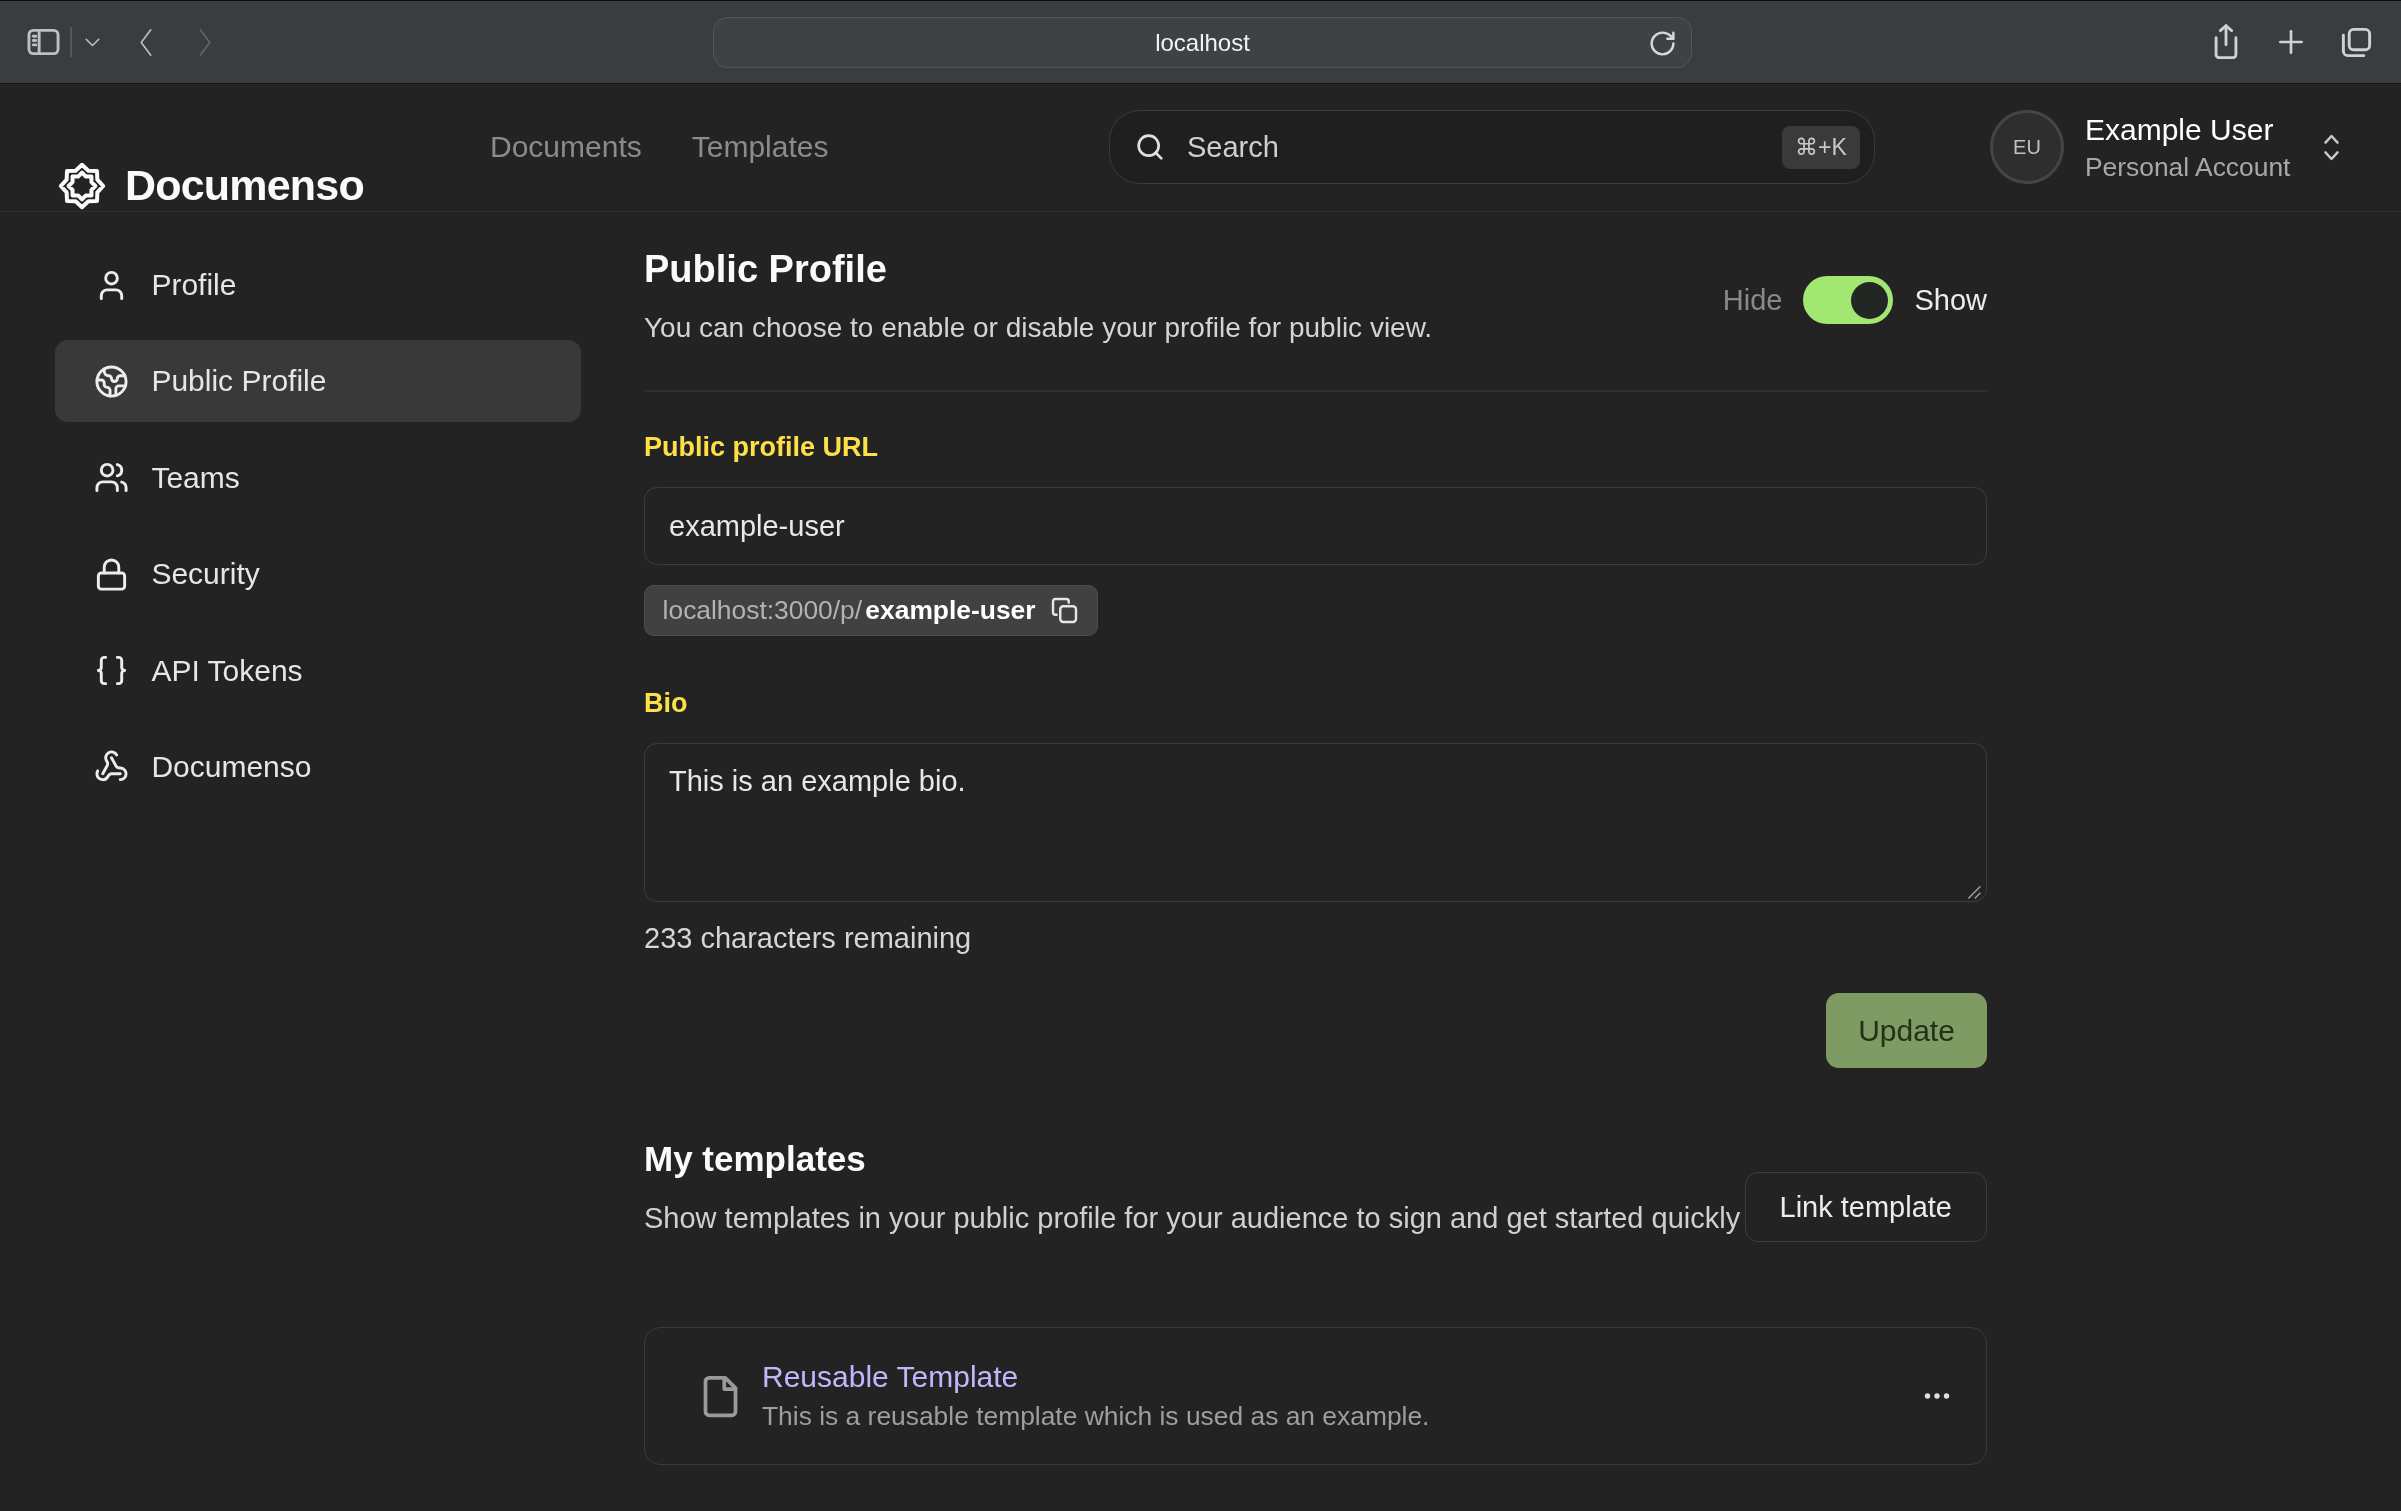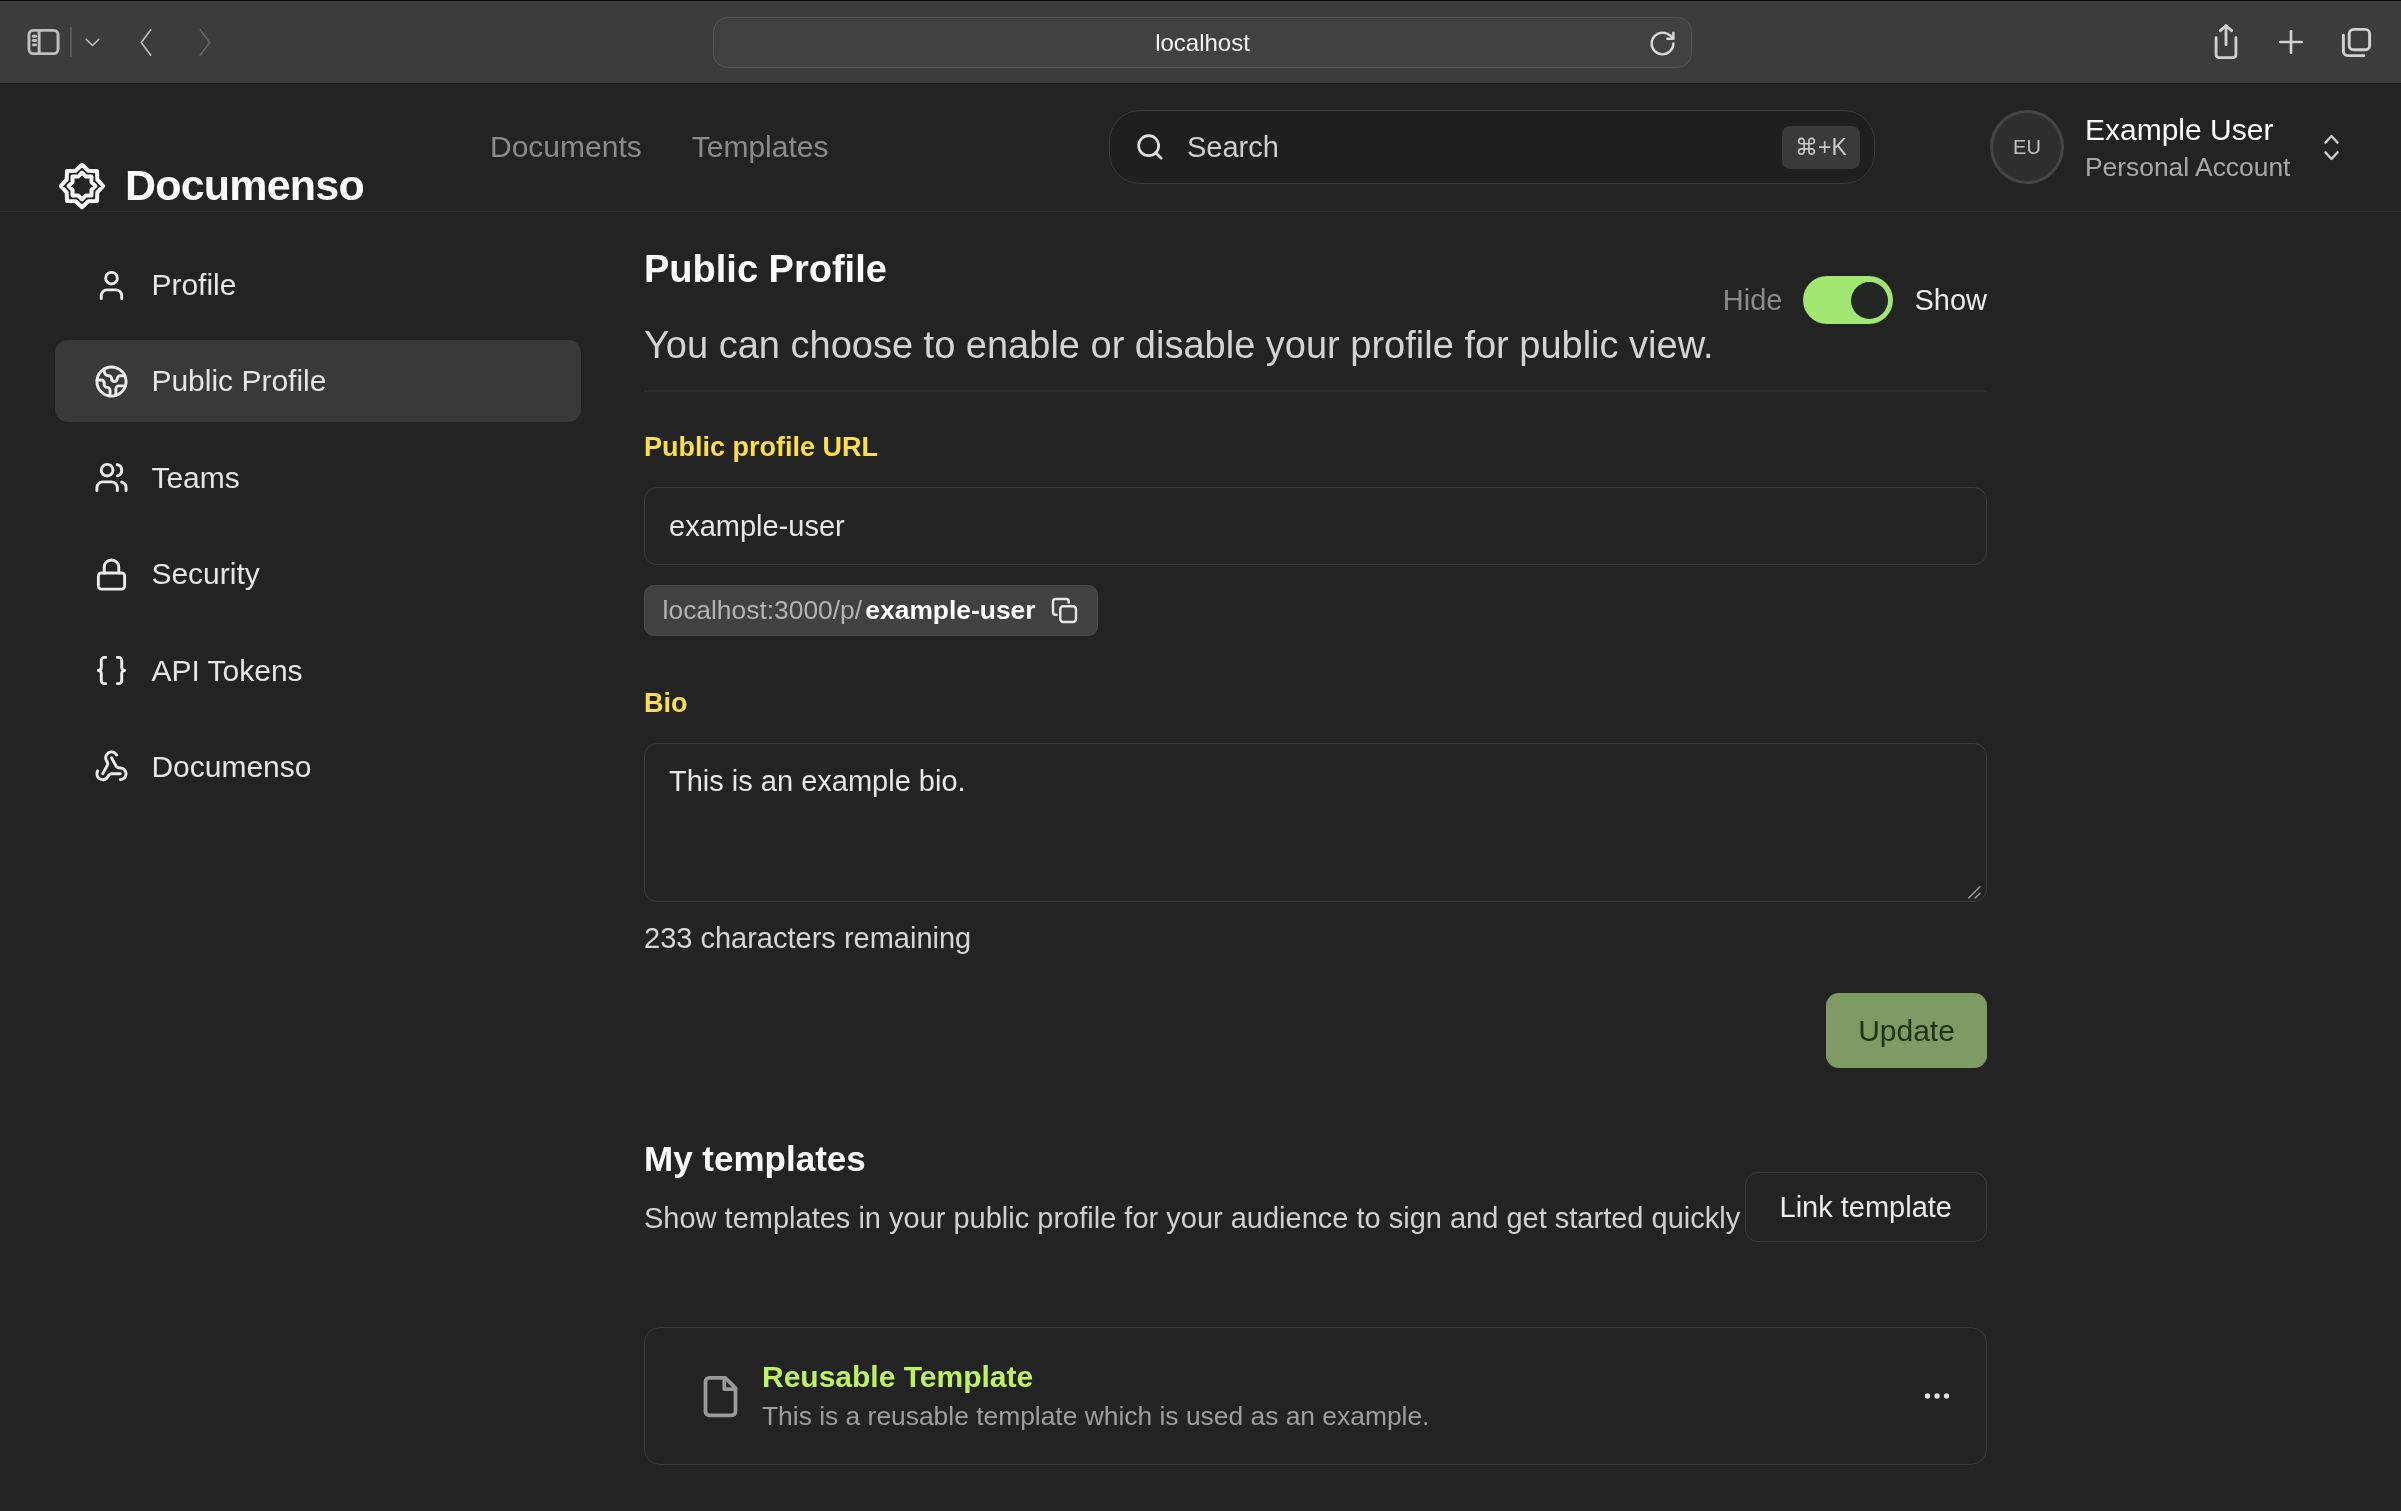--- a/index.html
+++ b/index.html
@@ -58,7 +58,7 @@
   .t-show{font-size:29px;color:#ececec;}
   .toggle{position:relative;width:90px;height:48px;border-radius:24px;background:var(--accent-green,#a2e771);}
   .toggle .knob{position:absolute;right:5.6px;top:5.6px;width:37px;height:37px;border-radius:50%;background:#232723;}
-  .subtitle{position:absolute;left:644px;top:324px;font-size:38px;color:#d4d4d4;}
+  .subtitle{position:absolute;left:644px;top:312px;font-size:28px;color:#d4d4d4;}
   .divider{position:absolute;left:644px;right:414px;top:390px;height:1.6px;background:#2e2e2e;}
 
   .sec-label{position:absolute;left:644px;font-size:27px;font-weight:700;color:#fde047;}

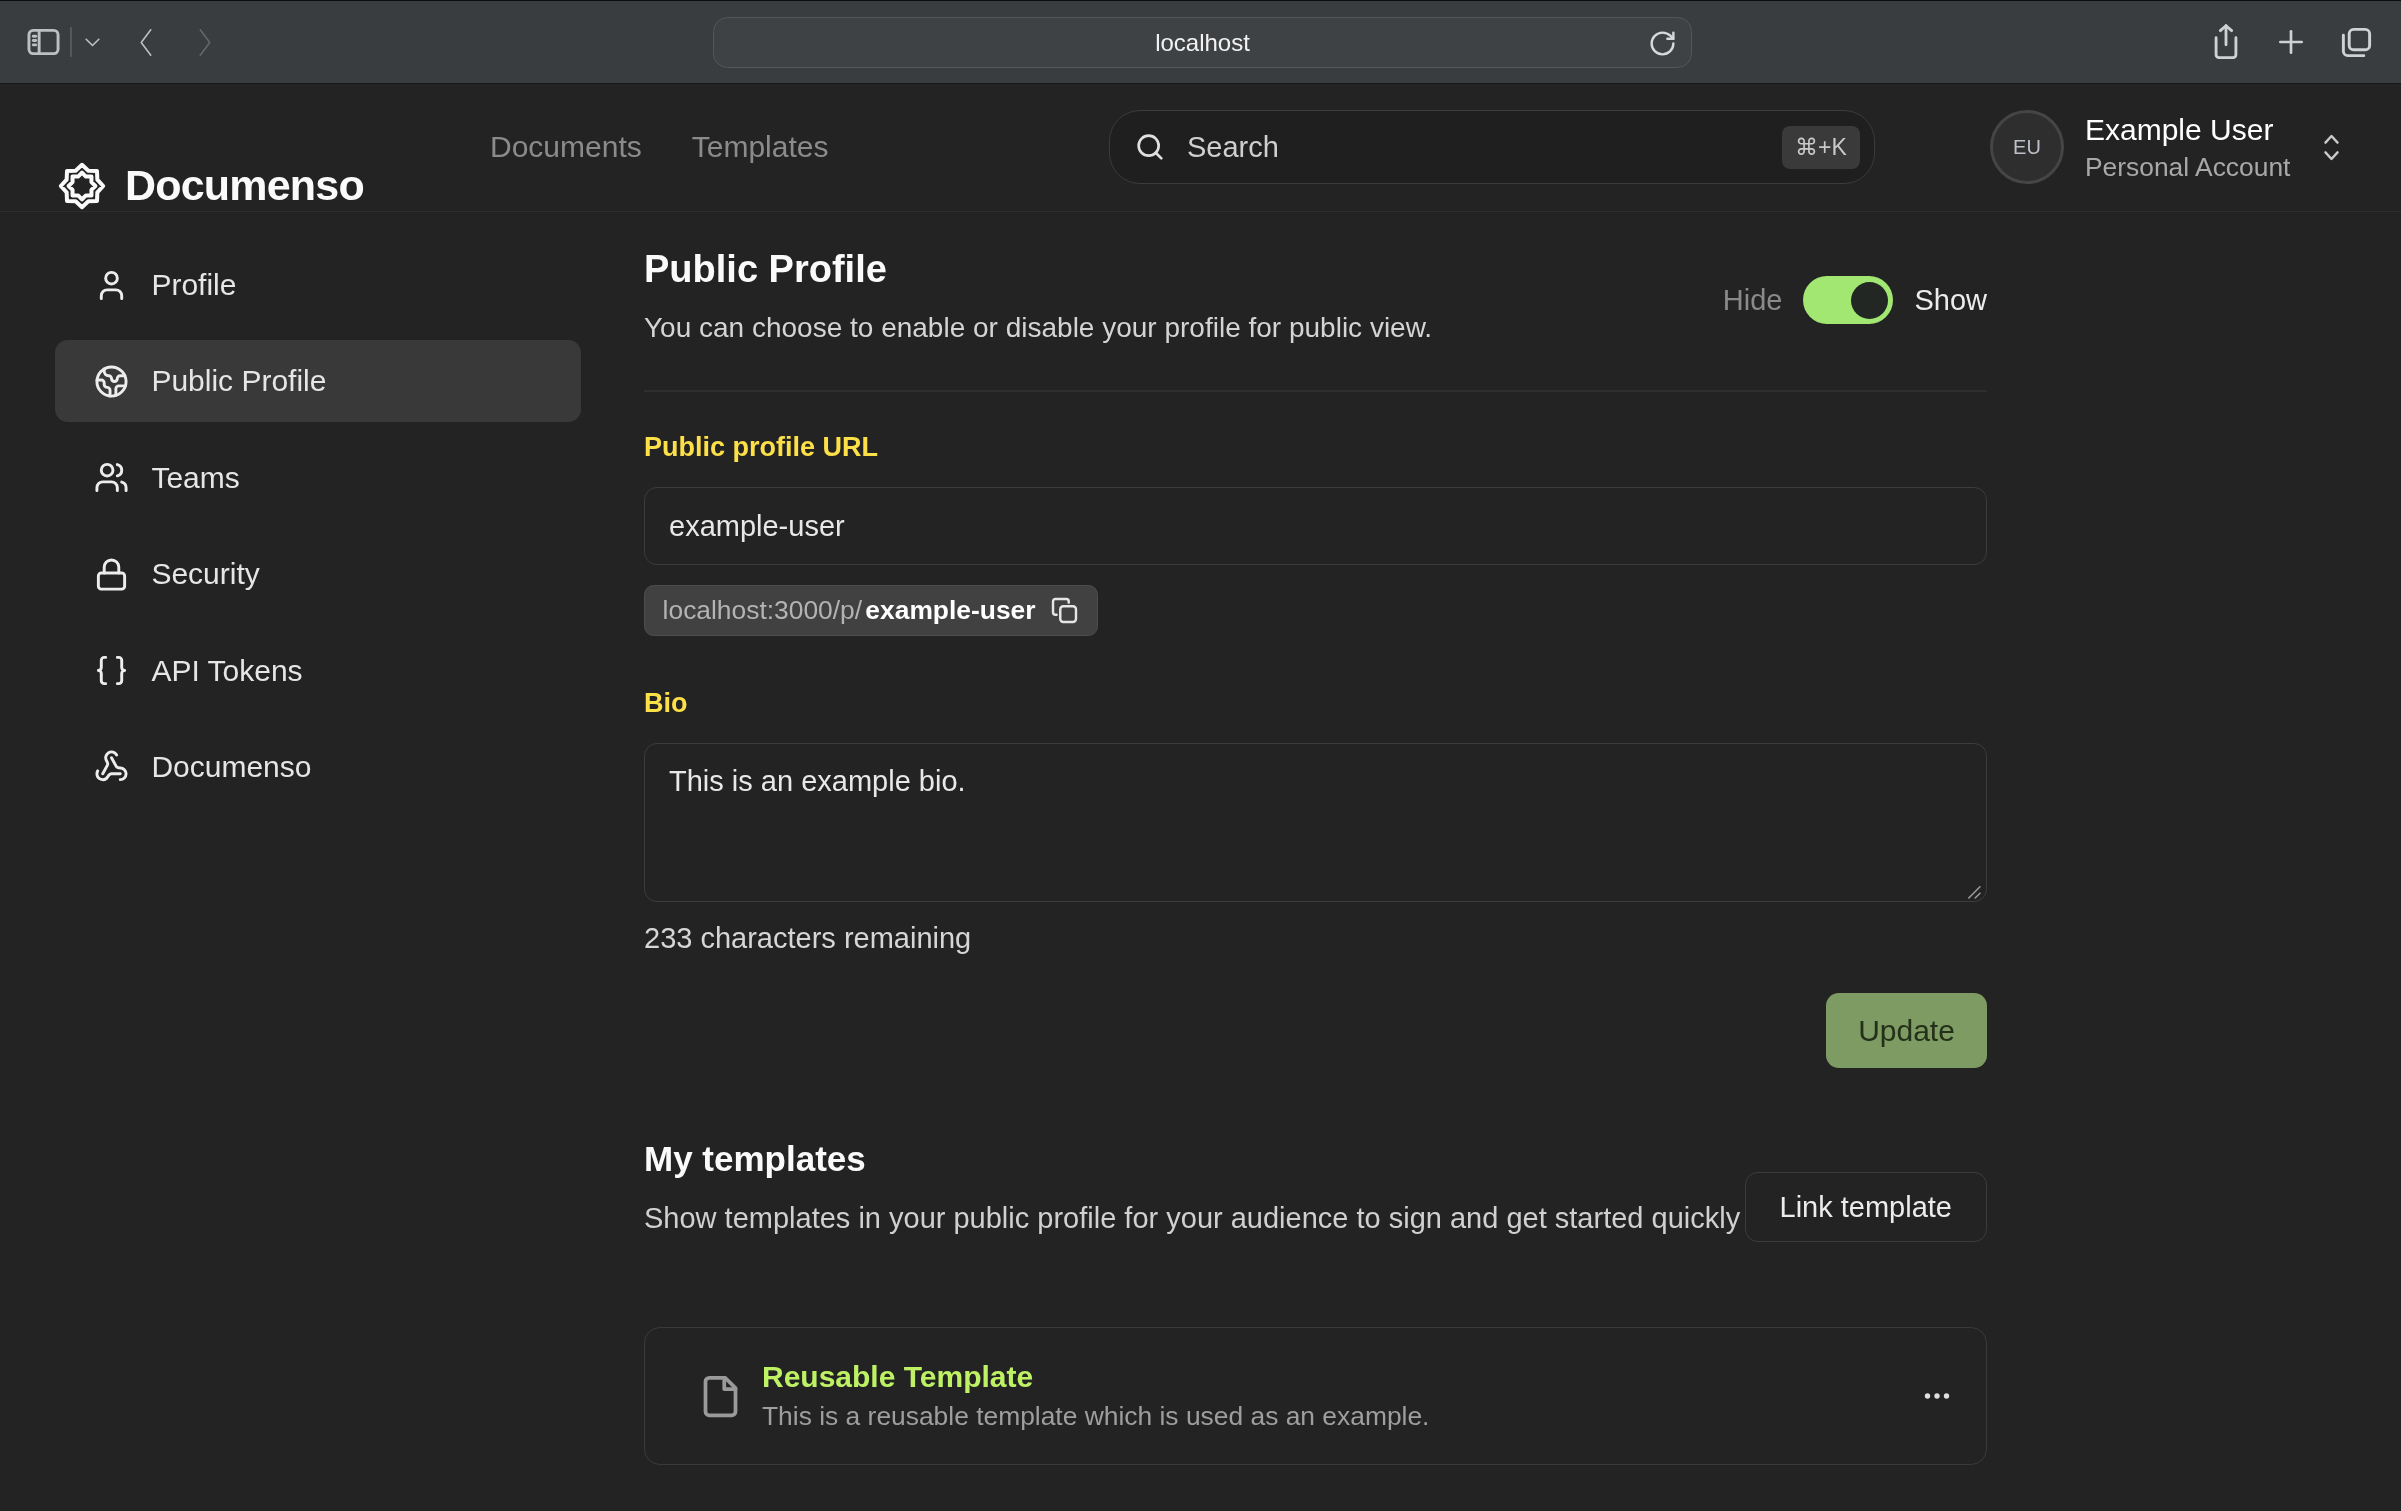--- a/index.html
+++ b/index.html
@@ -89,7 +89,7 @@
   .card{position:absolute;left:644px;right:414px;top:1327px;height:138px;border-radius:16px;
         border:1.6px solid #3a3a3a;box-sizing:border-box;display:flex;align-items:center;padding:0 30px 0 53px;}
   .card .f-icon{width:45px;height:45px;color:#9a9a9a;margin-right:19px;}
-  .card-title{font-size:30px;font-weight:700;color:#bef264;}
+  .card-title{font-size:30px;font-weight:400;color:#c4b5fd;}
   .card-sub{font-size:26.4px;color:#9e9e9e;margin-top:6.4px;}
   .card .more{margin-left:auto;color:#e0e0e0;cursor:pointer;}
 </style>

